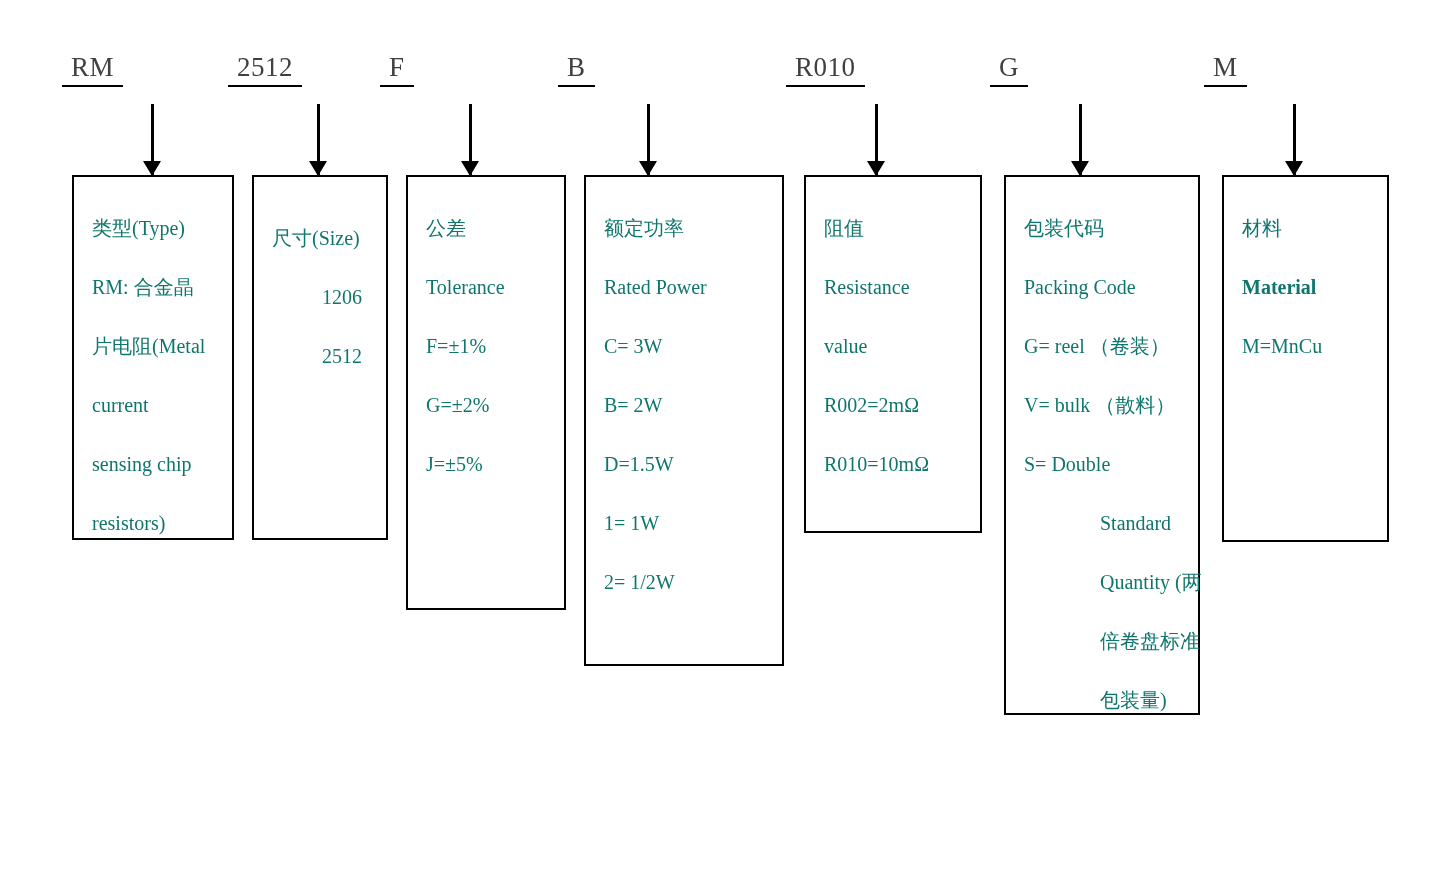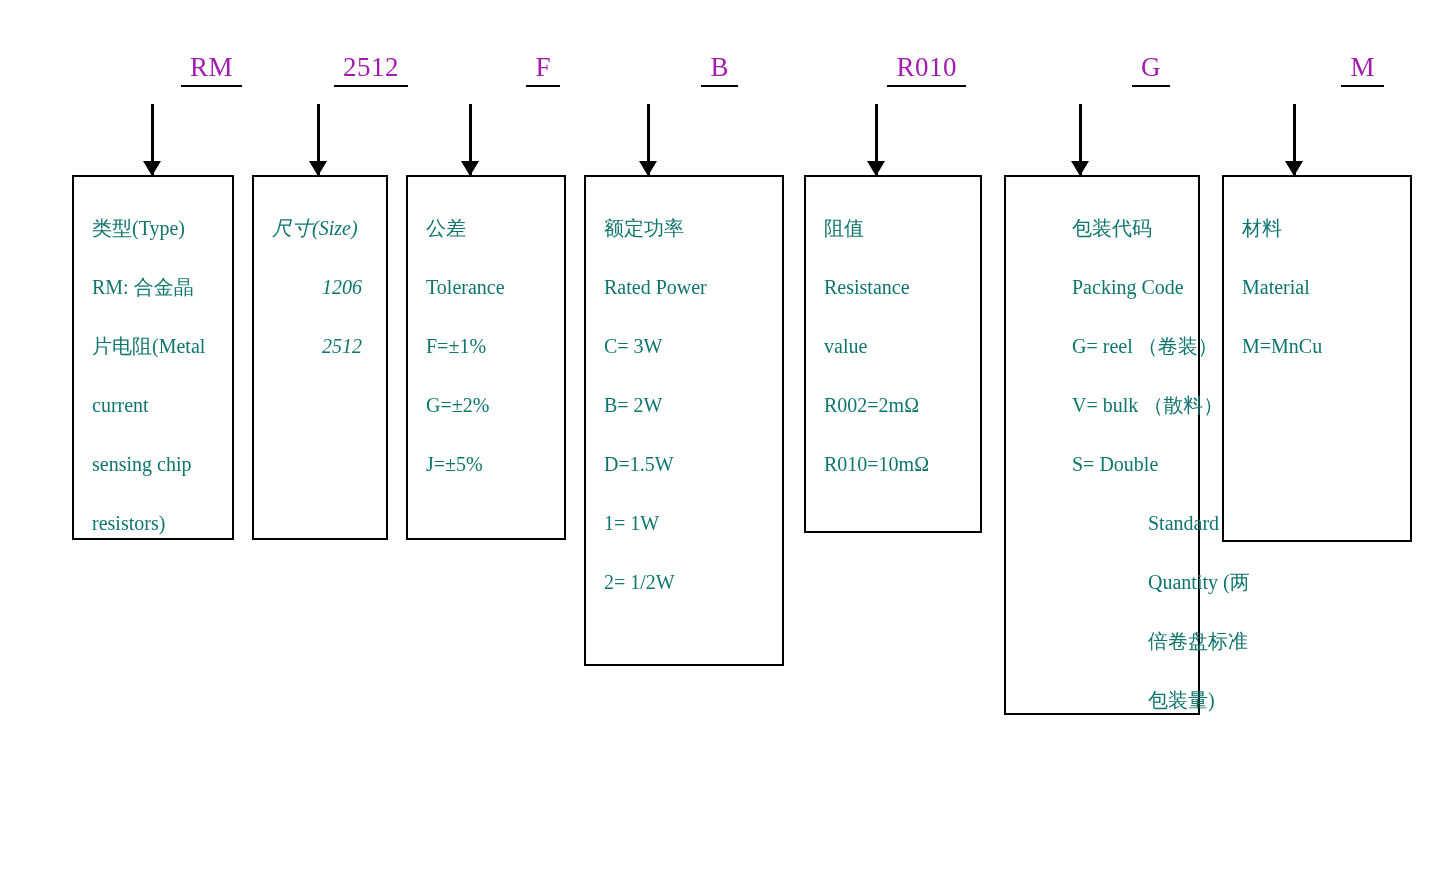--- a/index.html
+++ b/index.html
@@ -34,12 +34,12 @@
   .code-label {
     position: absolute;
     top: 52px;
-    text-align: right;
+    text-align: left;
     font-size: 27px;
     line-height: 30px;
     letter-spacing: 0.5px;
     white-space: nowrap;
-    color: #a21caf;
+    color: #404040;
   }
   .code-label .code-text {
     display: inline-block;

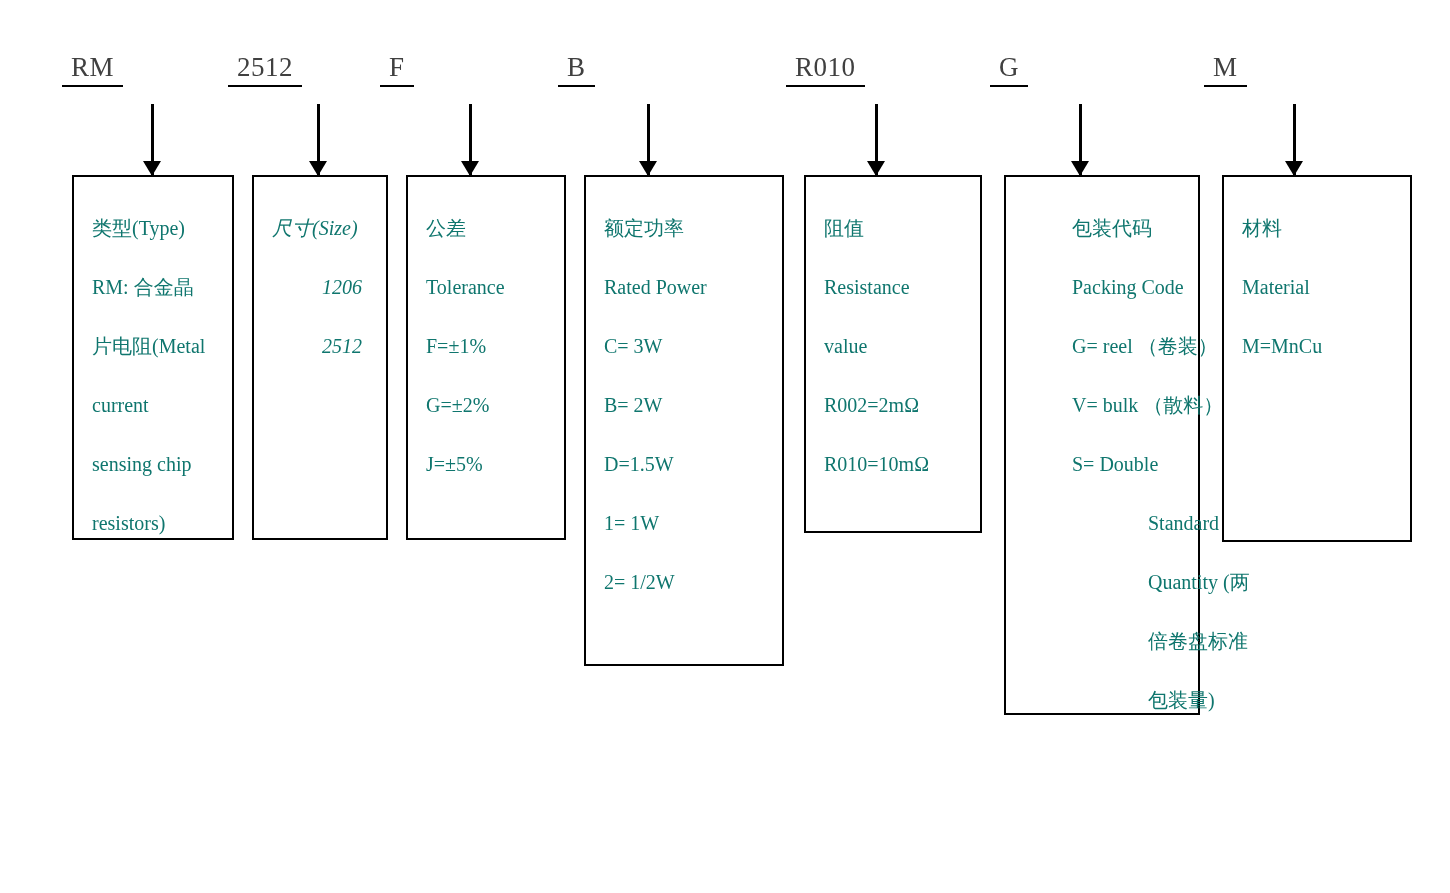--- a/index.html
+++ b/index.html
@@ -123,7 +123,7 @@
         <div class="head"></div>
       </div>
       <div class="box" style="left: 252px; top: 175px; width: 136px; height: 365px;">
-        <div class="lines" style="top: 22px; font-style: italic;">
+        <div class="lines" style="top: 32px;">
           <div class="line indent-1">尺寸(Size)</div>
           <div class="line center">1206</div>
           <div class="line center">2512</div>

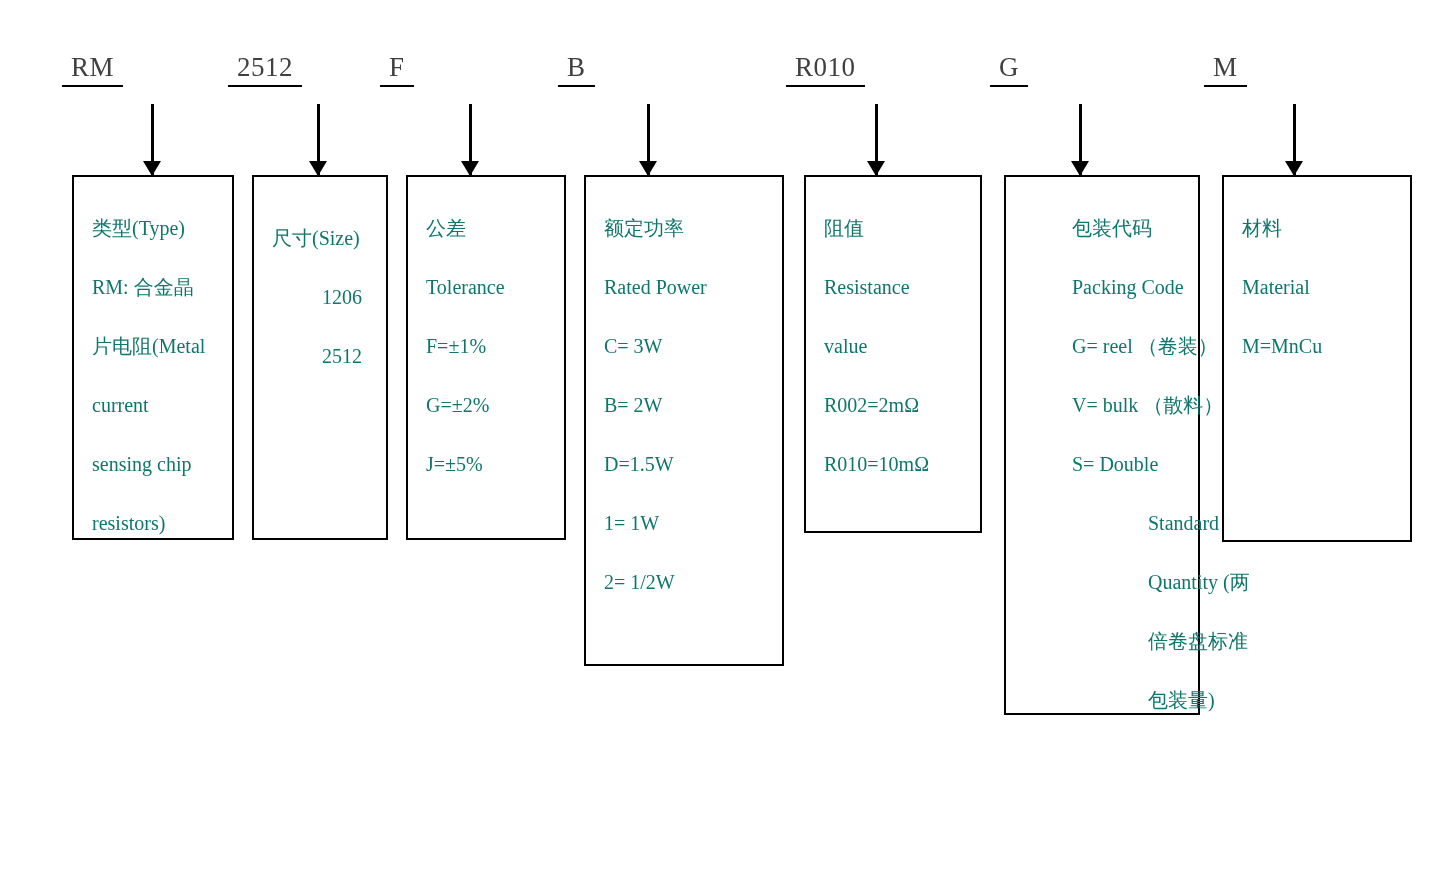--- a/index.html
+++ b/index.html
@@ -136,7 +136,7 @@
         <div class="shaft"></div>
         <div class="head"></div>
       </div>
-      <div class="box" style="left: 406px; top: 175px; width: 160px; height: 365px;">
+      <div class="box" style="left: 406px; top: 175px; width: 160px; height: 435px;">
         <div class="lines" style="top: 22px;">
           <div class="line indent-1">公差</div>
           <div class="line indent-1">Tolerance</div>

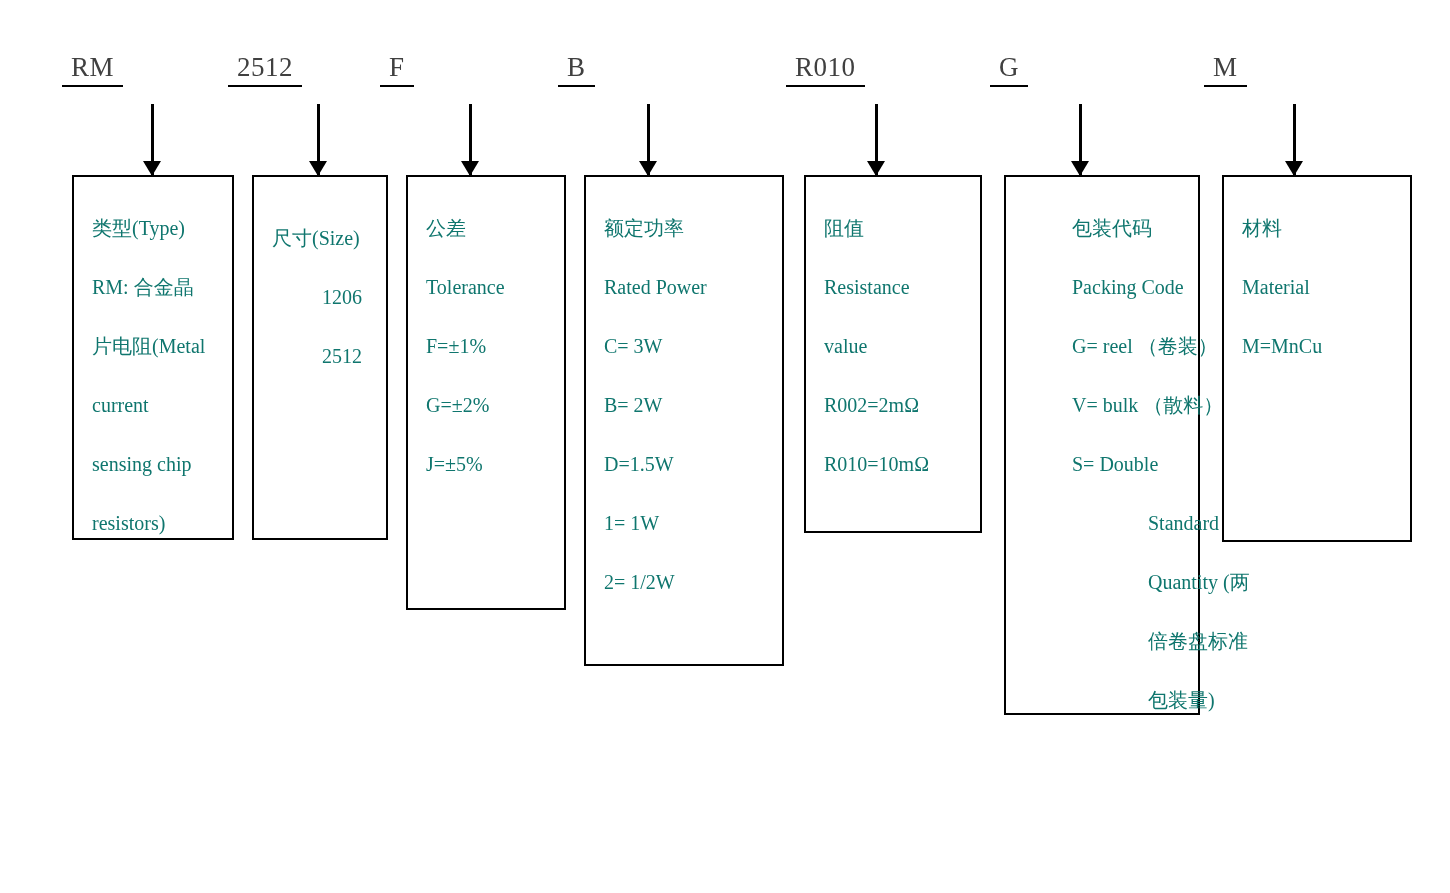--- a/index.html
+++ b/index.html
@@ -187,7 +187,7 @@
         <div class="head"></div>
       </div>
       <div class="box" style="left: 1004px; top: 175px; width: 196px; height: 540px;">
-        <div class="lines" style="top: 22px; padding-left: 48px;">
+        <div class="lines" style="top: 22px;">
           <div class="line indent-1">包装代码</div>
           <div class="line indent-1">Packing Code</div>
           <div class="line indent-1">G= reel （卷装）</div>

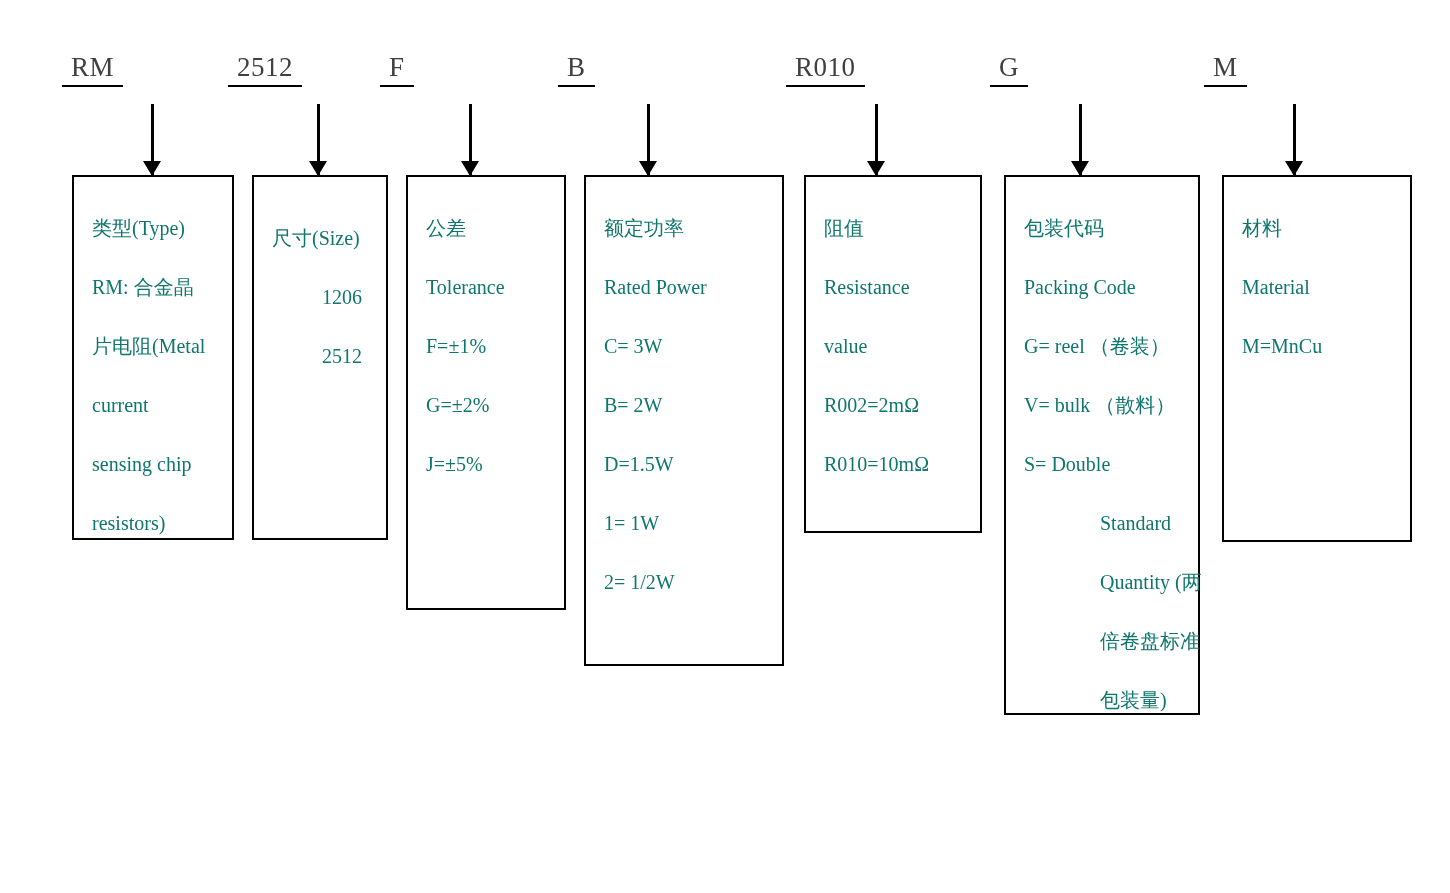--- a/index.html
+++ b/index.html
@@ -206,7 +206,7 @@
         <div class="shaft"></div>
         <div class="head"></div>
       </div>
-      <div class="box" style="left: 1222px; top: 175px; width: 190px; height: 367px;">
+      <div class="box" style="left: 1222px; top: 175px; width: 167px; height: 367px;">
         <div class="lines" style="top: 22px;">
           <div class="line indent-1">材料</div>
           <div class="line indent-1 bold">Material</div>

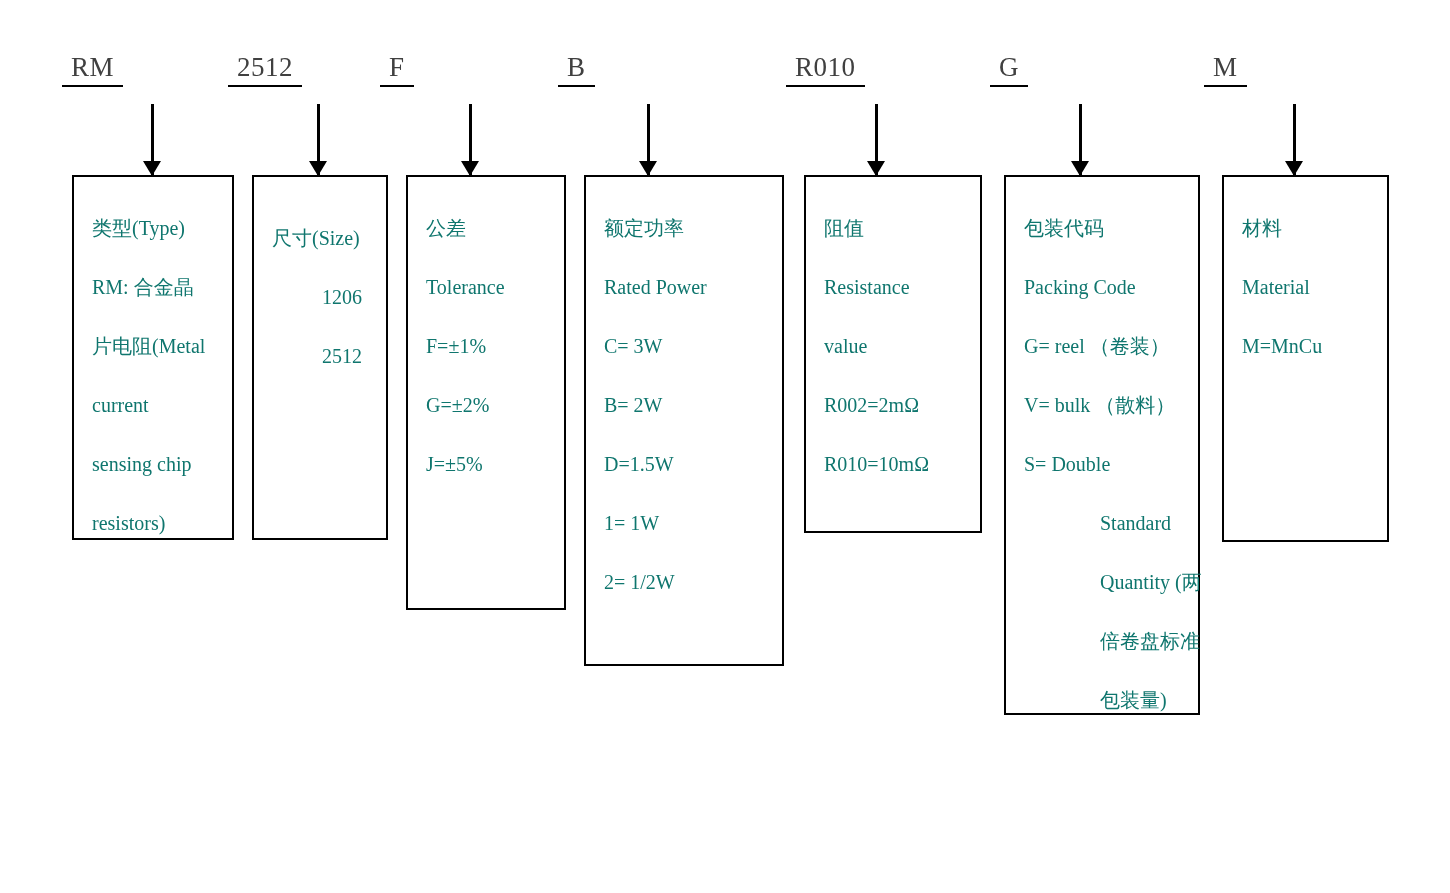--- a/index.html
+++ b/index.html
@@ -93,7 +93,7 @@
   .line.indent-1 { padding-left: 18px; }
   .line.indent-2 { padding-left: 46px; margin-left: 48px; }
   .line.center   { text-align: center; margin-left: 44px; }
-  .line.bold     { font-weight: normal; }
+  .line.bold     { font-weight: bold; }
 </style>
 </head>
 <body>

